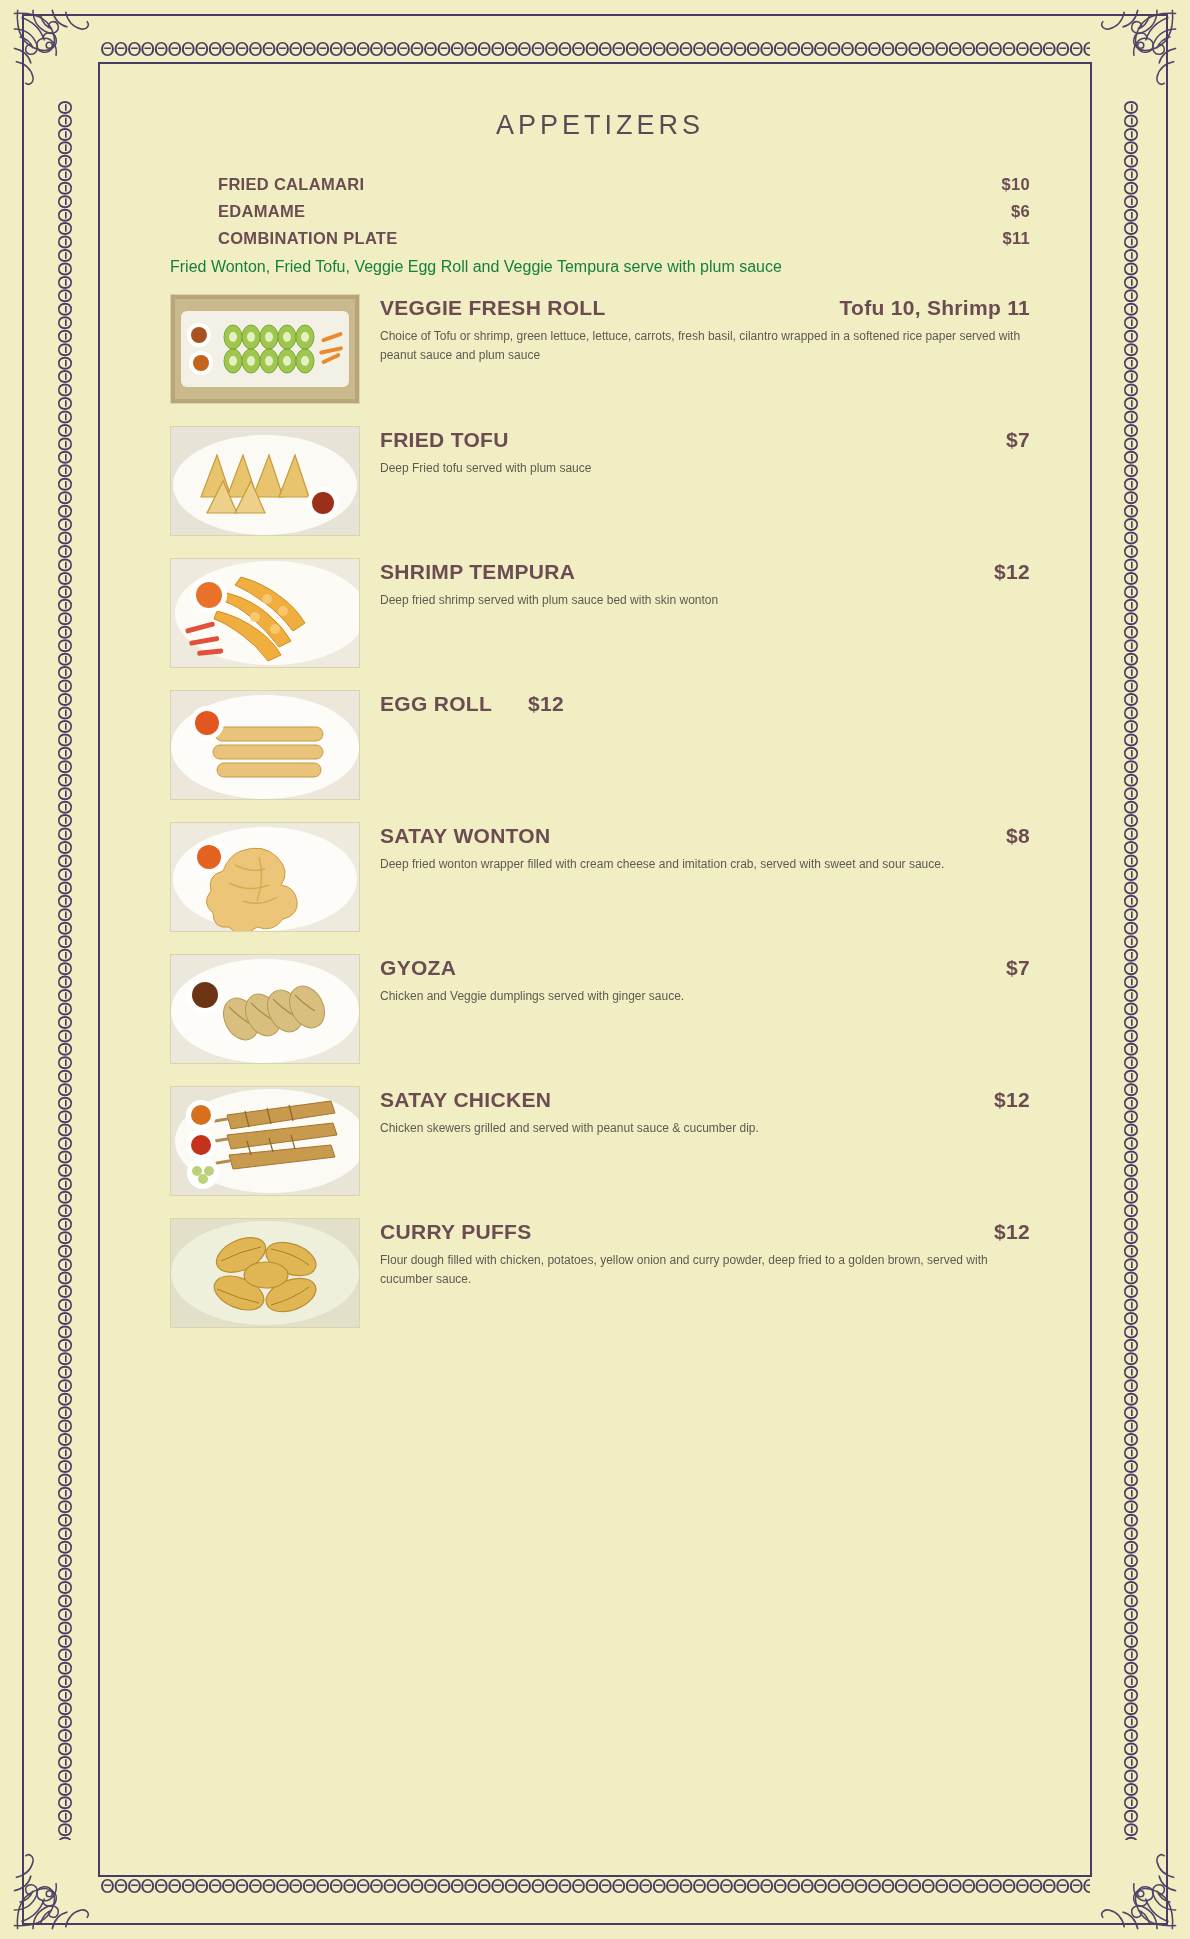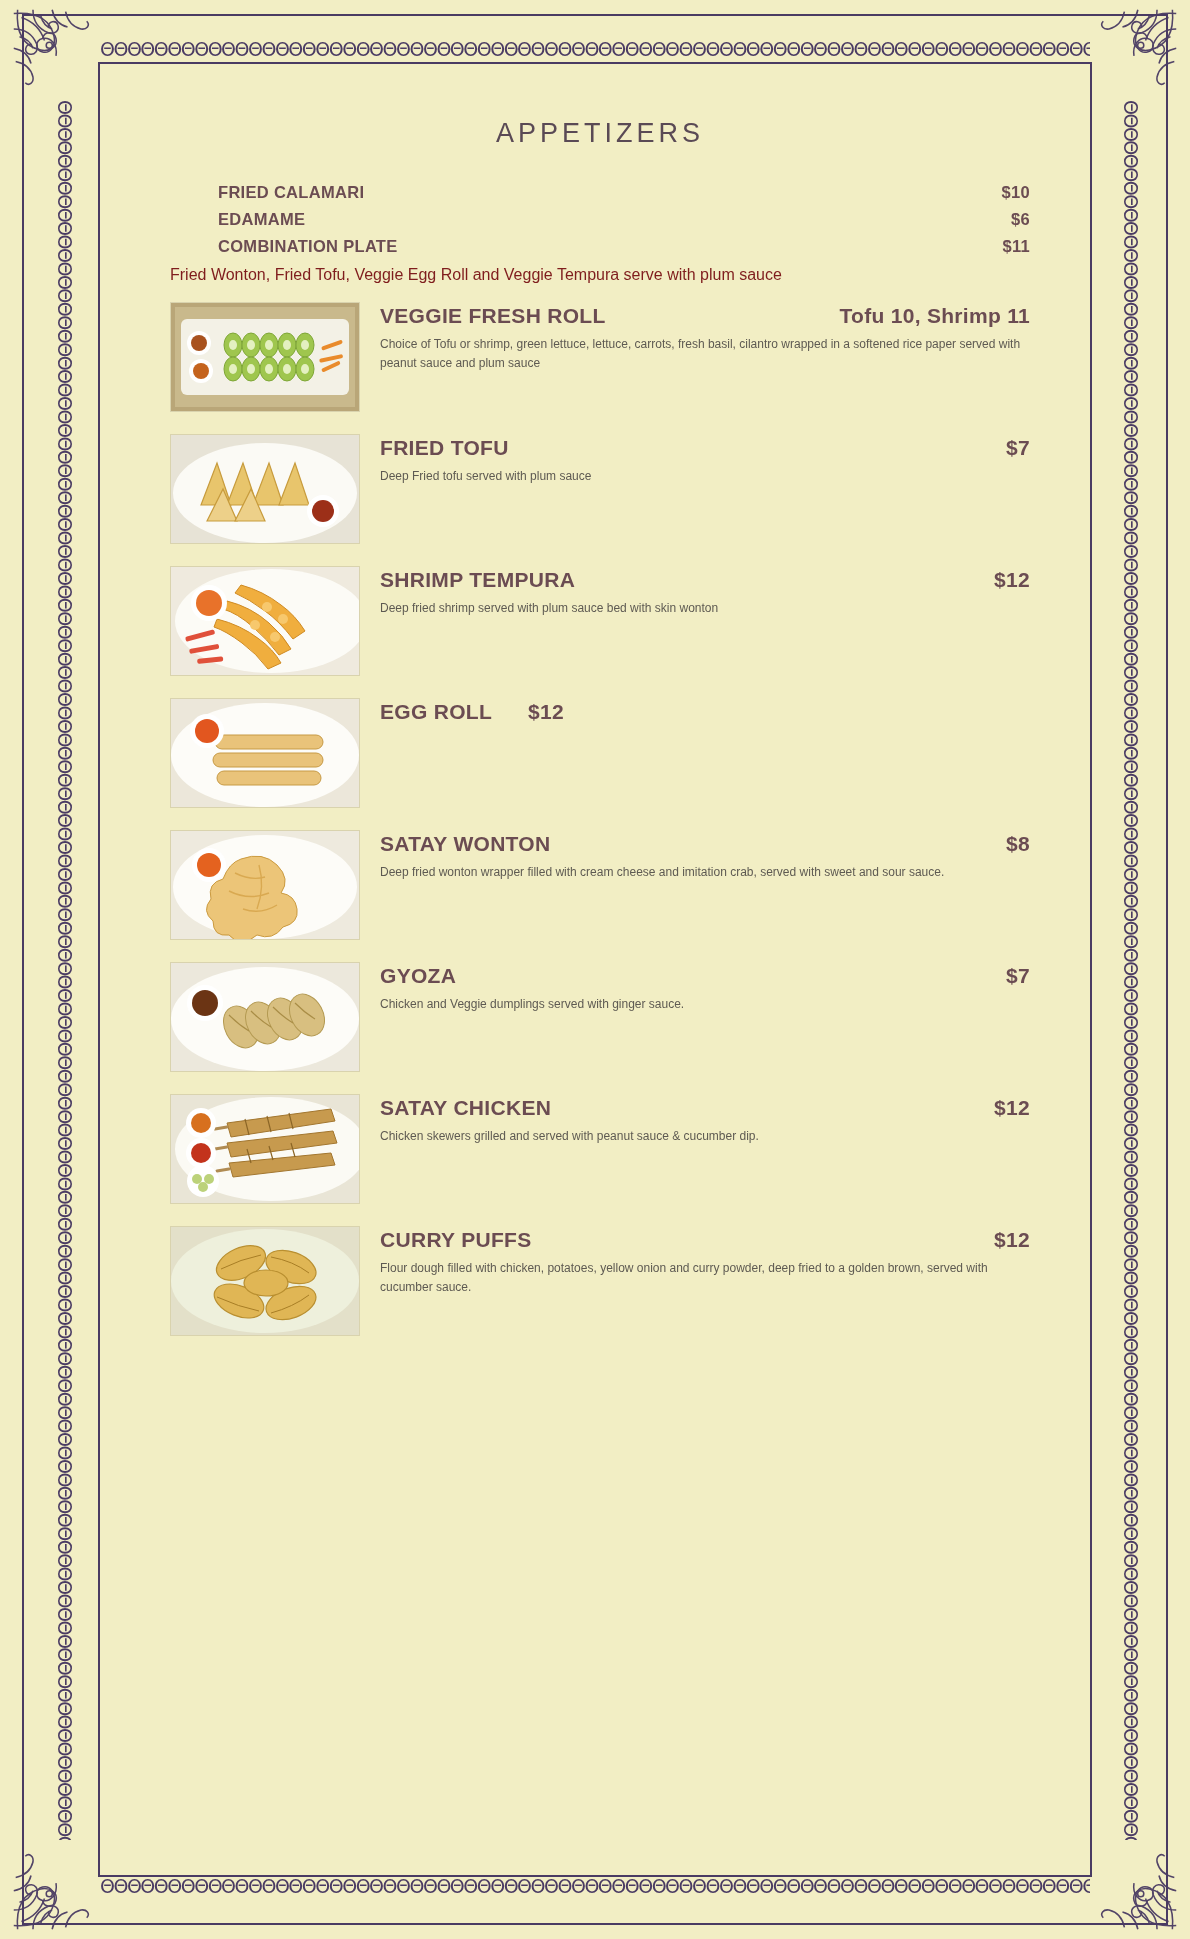--- a/index.html
+++ b/index.html
@@ -94,7 +94,7 @@
   .content {
     position: absolute;
     left: 170px;
-    top: 118px;
+    top: 110px;
     width: 860px;
   }
   .section-title {

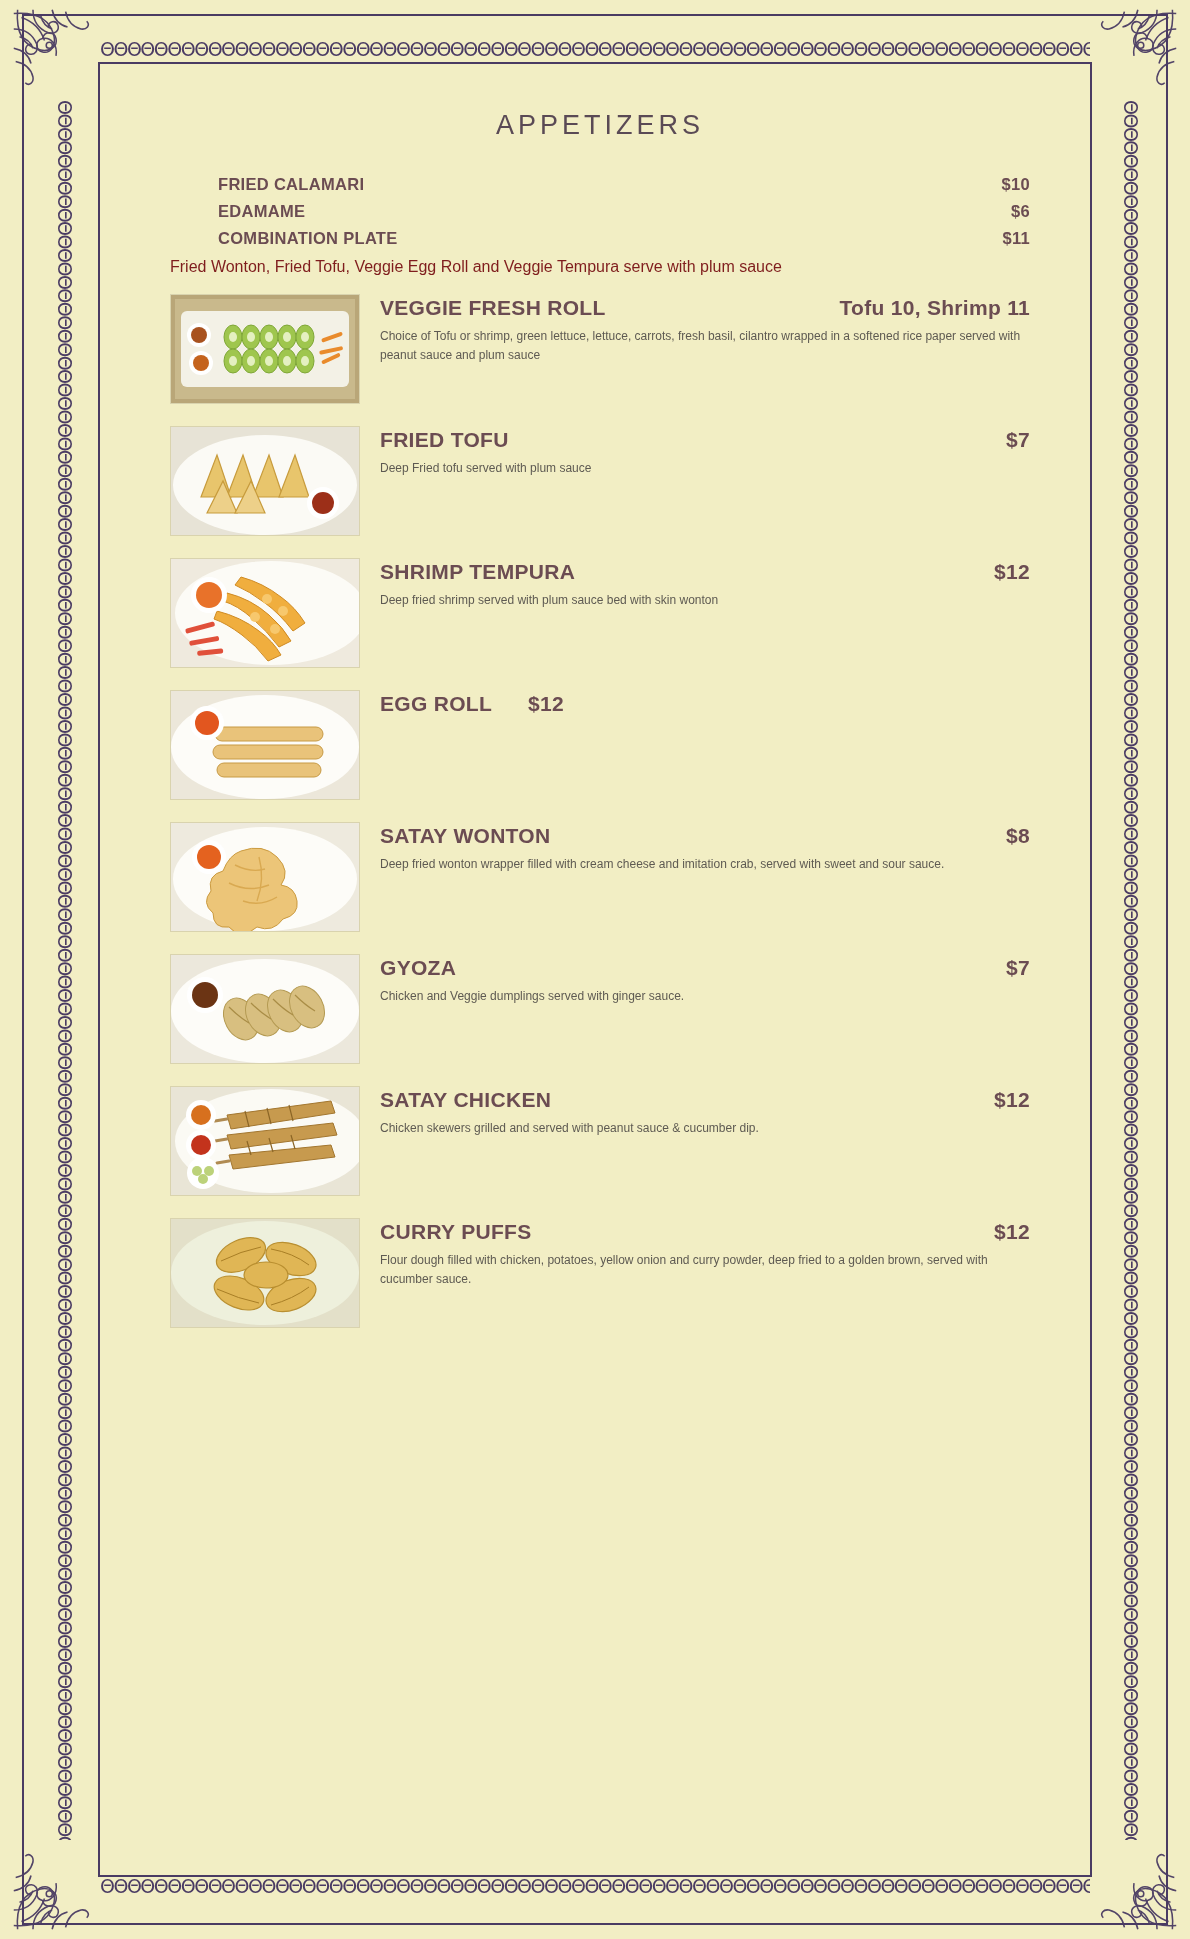--- a/index.html
+++ b/index.html
@@ -119,7 +119,7 @@
   }
   .simple-desc {
     font-size: 16px;
-    color: #7f1d1d;
+    color: #15803d;
     margin: 10px 0 18px 0;
     font-weight: normal;
   }

